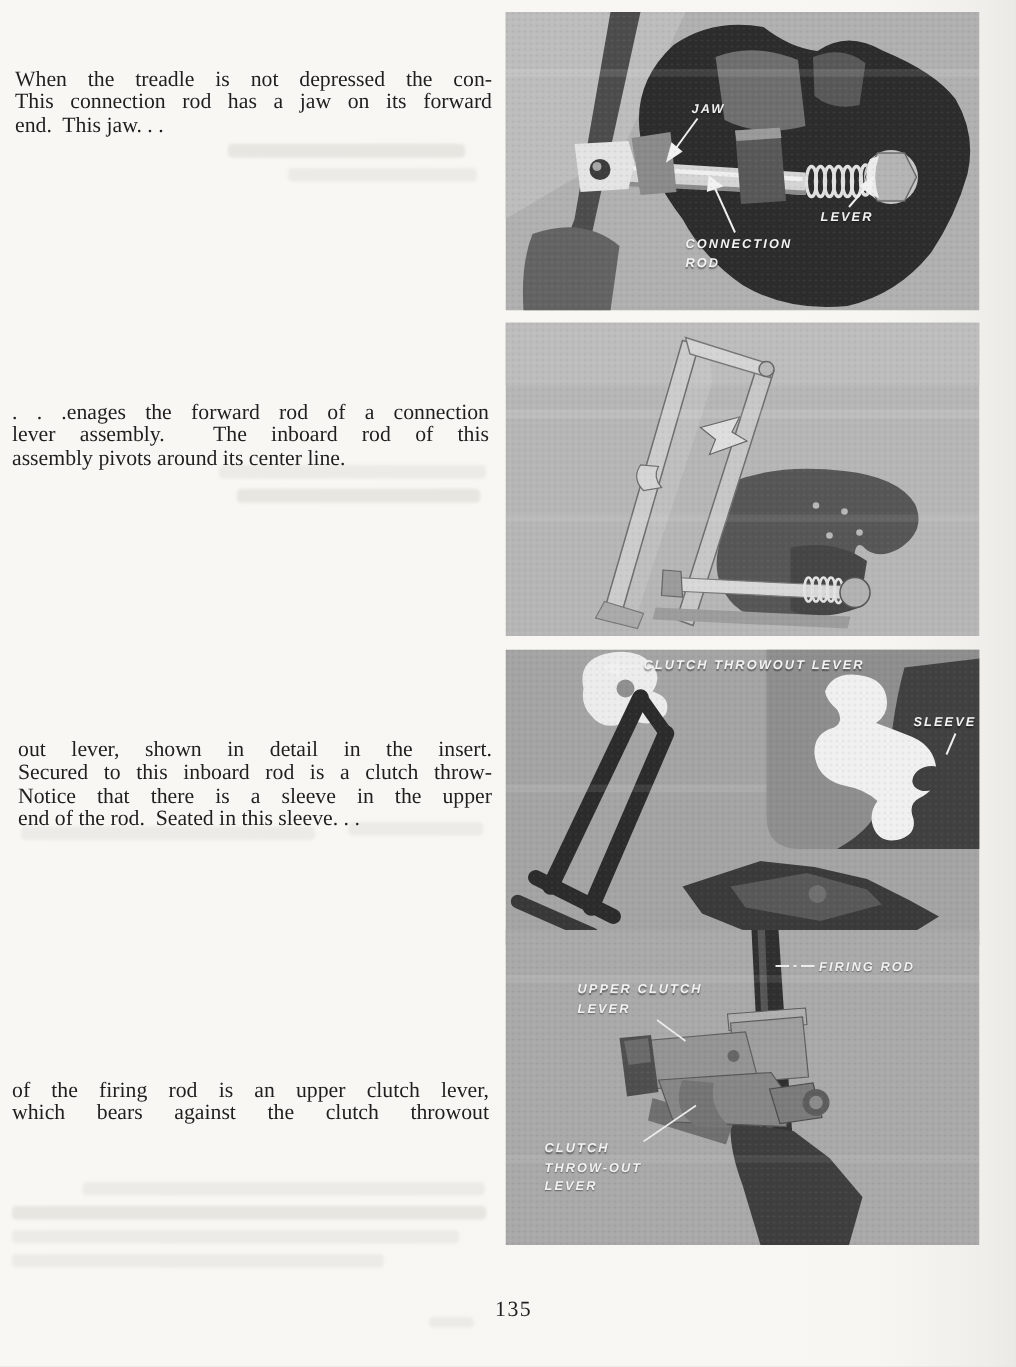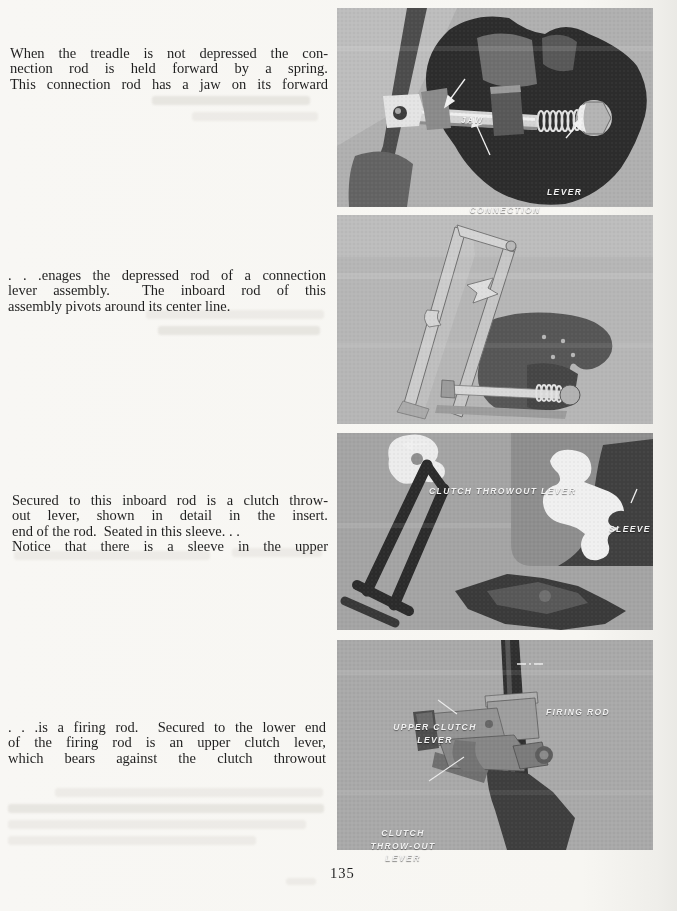--- a/index.html
+++ b/index.html
@@ -32,7 +32,6 @@
   <section>
     <div class="para" style="left:10px;top:46px;width:318px">
         <div class="tline"><span>When the treadle is </span><span class="u">not</span><span> depressed the con-</span></div>
-        <div class="tline">nection rod is held forward by a spring.</div>
         <div class="tline">This connection rod has a jaw on its forward</div>
       </div>
     <div class="para" style="left:8px;top:268px;width:318px">

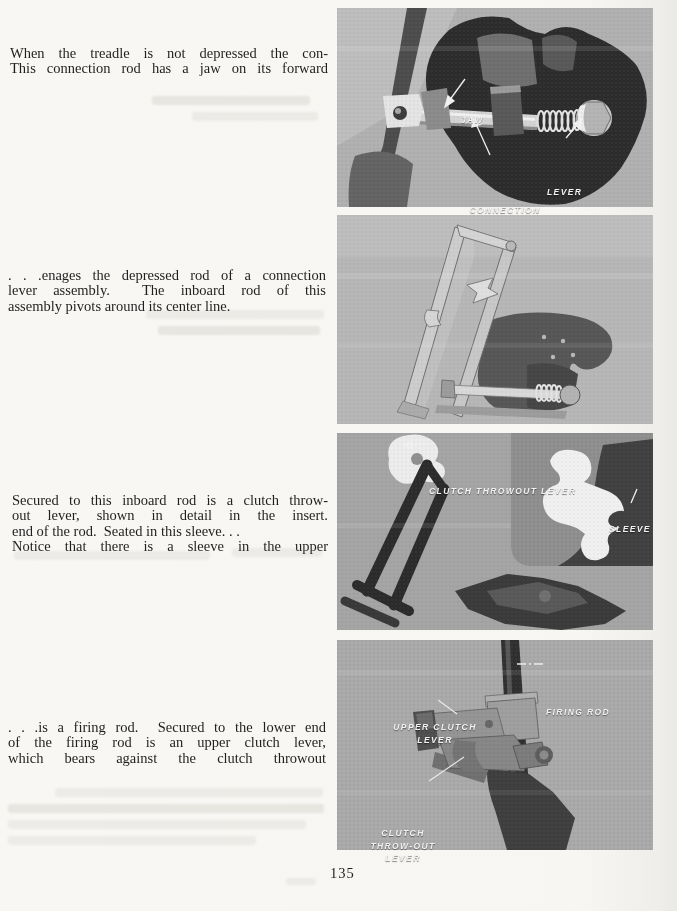--- a/index.html
+++ b/index.html
@@ -17,7 +17,7 @@
   .lbl{
     position:absolute;font-family:"Liberation Sans",sans-serif;
     font-style:italic;font-weight:bold;font-size:8.5px;letter-spacing:1.4px;
-    color:#f2f2f2;text-shadow:0 1px 1px rgba(0,0,0,.45);white-space:nowrap;line-height:12.5px;margin-top:48px;
+    color:#f2f2f2;text-shadow:0 1px 1px rgba(0,0,0,.45);white-space:nowrap;line-height:12.5px;
   }
   .lbl.center{text-align:center;}
   .pageno{position:absolute;font-size:14.5px;letter-spacing:1px;}

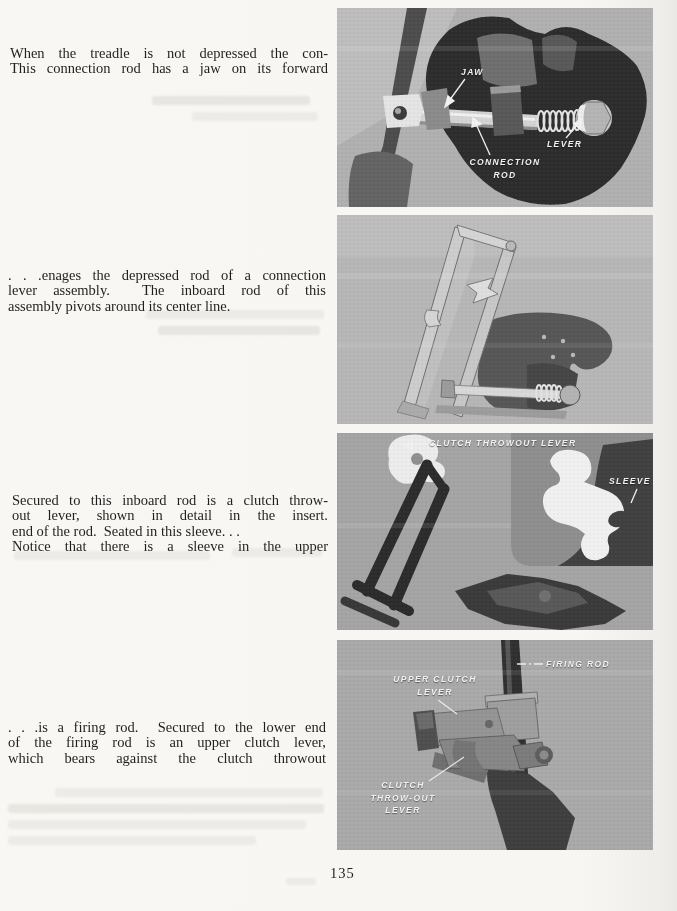--- a/index.html
+++ b/index.html
@@ -33,6 +33,7 @@
     <div class="para" style="left:10px;top:46px;width:318px">
         <div class="tline"><span>When the treadle is </span><span class="u">not</span><span> depressed the con-</span></div>
         <div class="tline">This connection rod has a jaw on its forward</div>
+        <div class="tline last">end.&nbsp; This jaw. . .</div>
       </div>
     <div class="para" style="left:8px;top:268px;width:318px">
         <div class="tline">. . .enages the depressed rod of a connection</div>

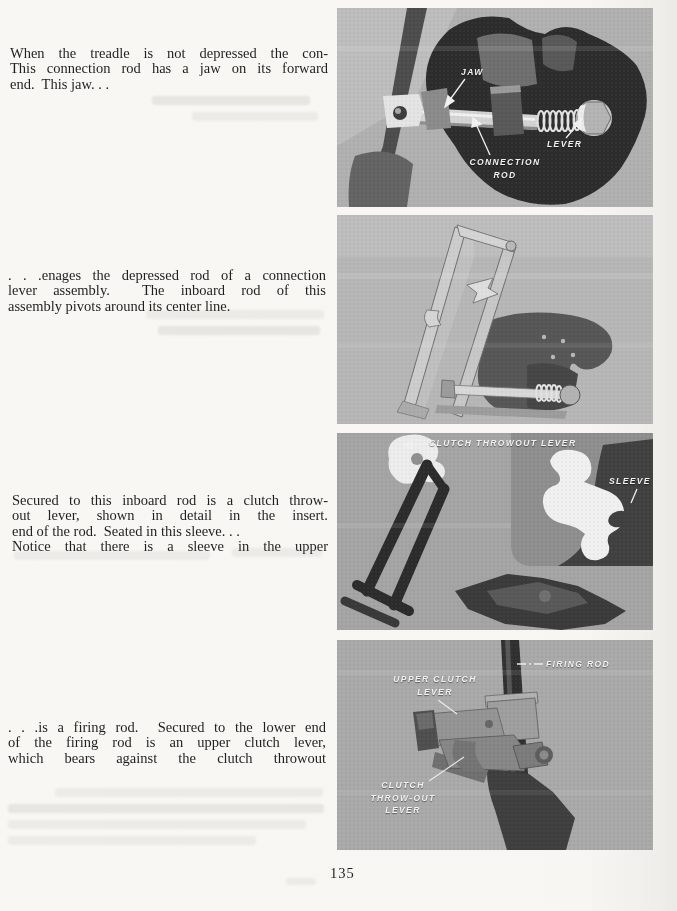--- a/index.html
+++ b/index.html
@@ -19,7 +19,7 @@
     font-style:italic;font-weight:bold;font-size:8.5px;letter-spacing:1.4px;
     color:#f2f2f2;text-shadow:0 1px 1px rgba(0,0,0,.45);white-space:nowrap;line-height:12.5px;
   }
-  .lbl.center{text-align:center;}
+  .lbl.center{}
   .pageno{position:absolute;font-size:14.5px;letter-spacing:1px;}
   .ghost{position:absolute;height:9px;border-radius:3px;background:rgba(112,106,94,.12);filter:blur(1.2px);}
   .ghost.lite{background:rgba(112,106,94,.08);}

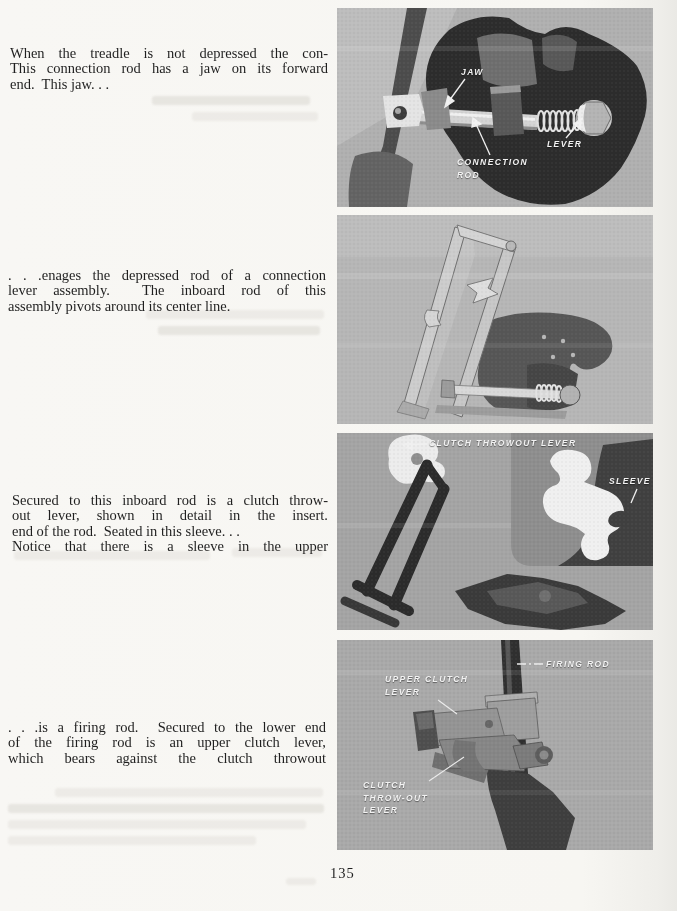--- a/index.html
+++ b/index.html
@@ -36,7 +36,7 @@
         <div class="tline last">end.&nbsp; This jaw. . .</div>
       </div>
     <div class="para" style="left:8px;top:268px;width:318px">
-        <div class="tline">. . .enages the depressed rod of a connection</div>
+        <div class="tline">. . .enages the forward rod of a connection</div>
         <div class="tline">lever assembly.&nbsp; The inboard rod of this</div>
         <div class="tline last">assembly pivots around its center line.</div>
       </div>

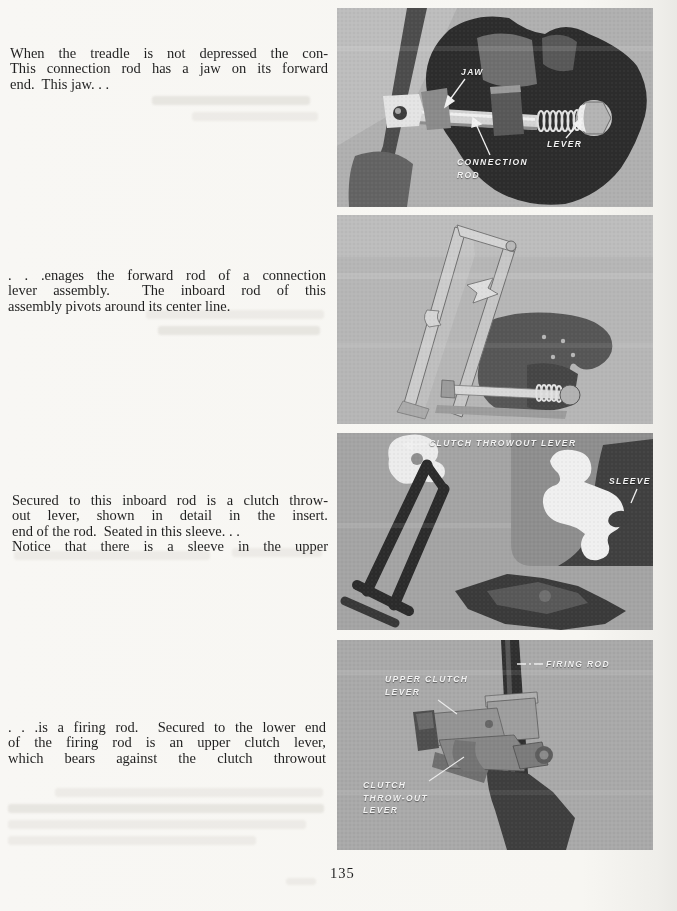--- a/index.html
+++ b/index.html
@@ -41,8 +41,8 @@
         <div class="tline last">assembly pivots around its center line.</div>
       </div>
     <div class="para" style="left:12px;top:493px;width:316px">
+        <div class="tline">out lever, shown in detail in the insert.</div>
         <div class="tline">Secured to this inboard rod is a clutch throw-</div>
-        <div class="tline">out lever, shown in detail in the insert.</div>
         <div class="tline last">end of the rod.&nbsp; Seated in this sleeve. . .</div>
         <div class="tline">Notice that there is a sleeve in the upper</div>
       </div>

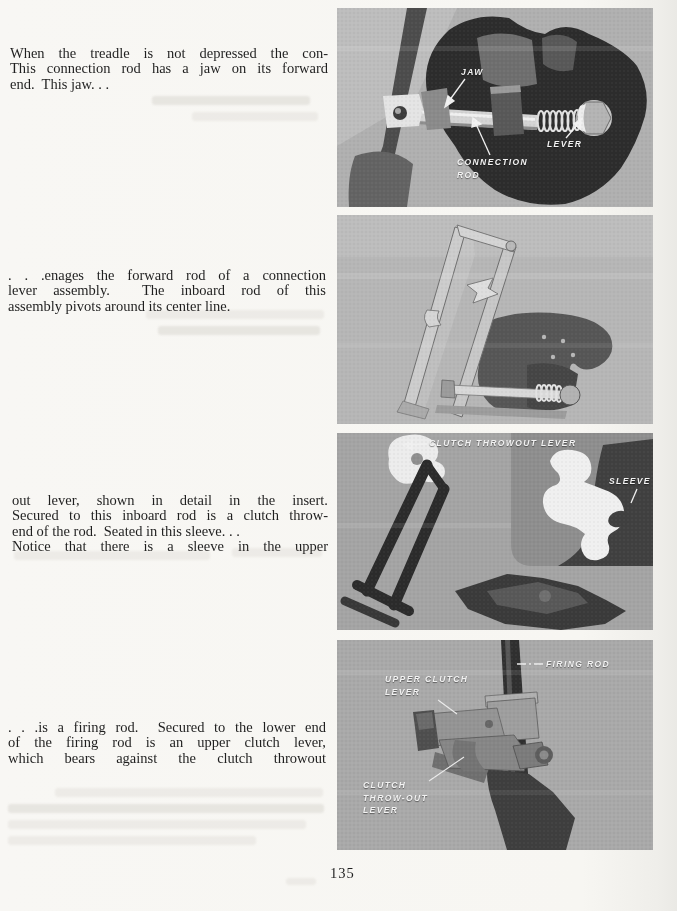--- a/index.html
+++ b/index.html
@@ -43,8 +43,8 @@
     <div class="para" style="left:12px;top:493px;width:316px">
         <div class="tline">out lever, shown in detail in the insert.</div>
         <div class="tline">Secured to this inboard rod is a clutch throw-</div>
+        <div class="tline">Notice that there is a sleeve in the upper</div>
         <div class="tline last">end of the rod.&nbsp; Seated in this sleeve. . .</div>
-        <div class="tline">Notice that there is a sleeve in the upper</div>
       </div>
     <div class="para" style="left:8px;top:720px;width:318px">
         <div class="tline">. . .is a firing rod.&nbsp; Secured to the lower end</div>

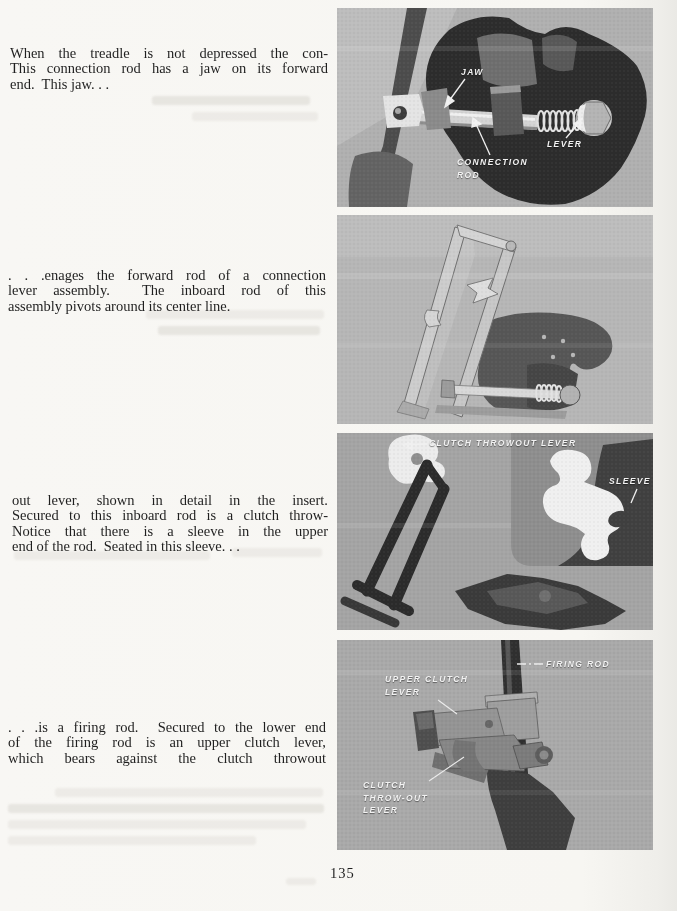--- a/index.html
+++ b/index.html
@@ -226,7 +226,7 @@
     <div class="lbl" style="left:272px;top:42px">SLEEVE</div>
   </figure>
 
-  <figure class="photo" style="left:337px;top:640px;width:260px;height:210px">
+  <figure class="photo" style="left:337px;top:620px;width:260px;height:210px">
     <svg width="316" height="210" viewBox="0 0 316 210">
       <defs>
         <pattern id="ht4" width="4" height="4" patternUnits="userSpaceOnUse">

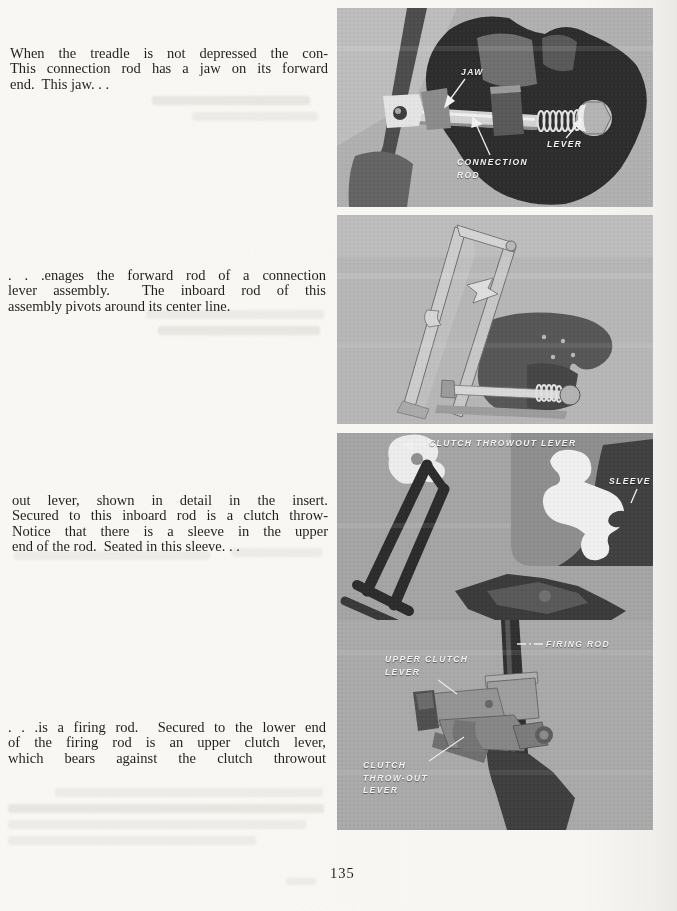--- a/index.html
+++ b/index.html
@@ -47,7 +47,6 @@
         <div class="tline last">end of the rod.&nbsp; Seated in this sleeve. . .</div>
       </div>
     <div class="para" style="left:8px;top:720px;width:318px">
-        <div class="tline">. . .is a firing rod.&nbsp; Secured to the lower end</div>
         <div class="tline">of the firing rod is an upper clutch lever,</div>
         <div class="tline">which bears against the clutch throwout</div>
       </div>

